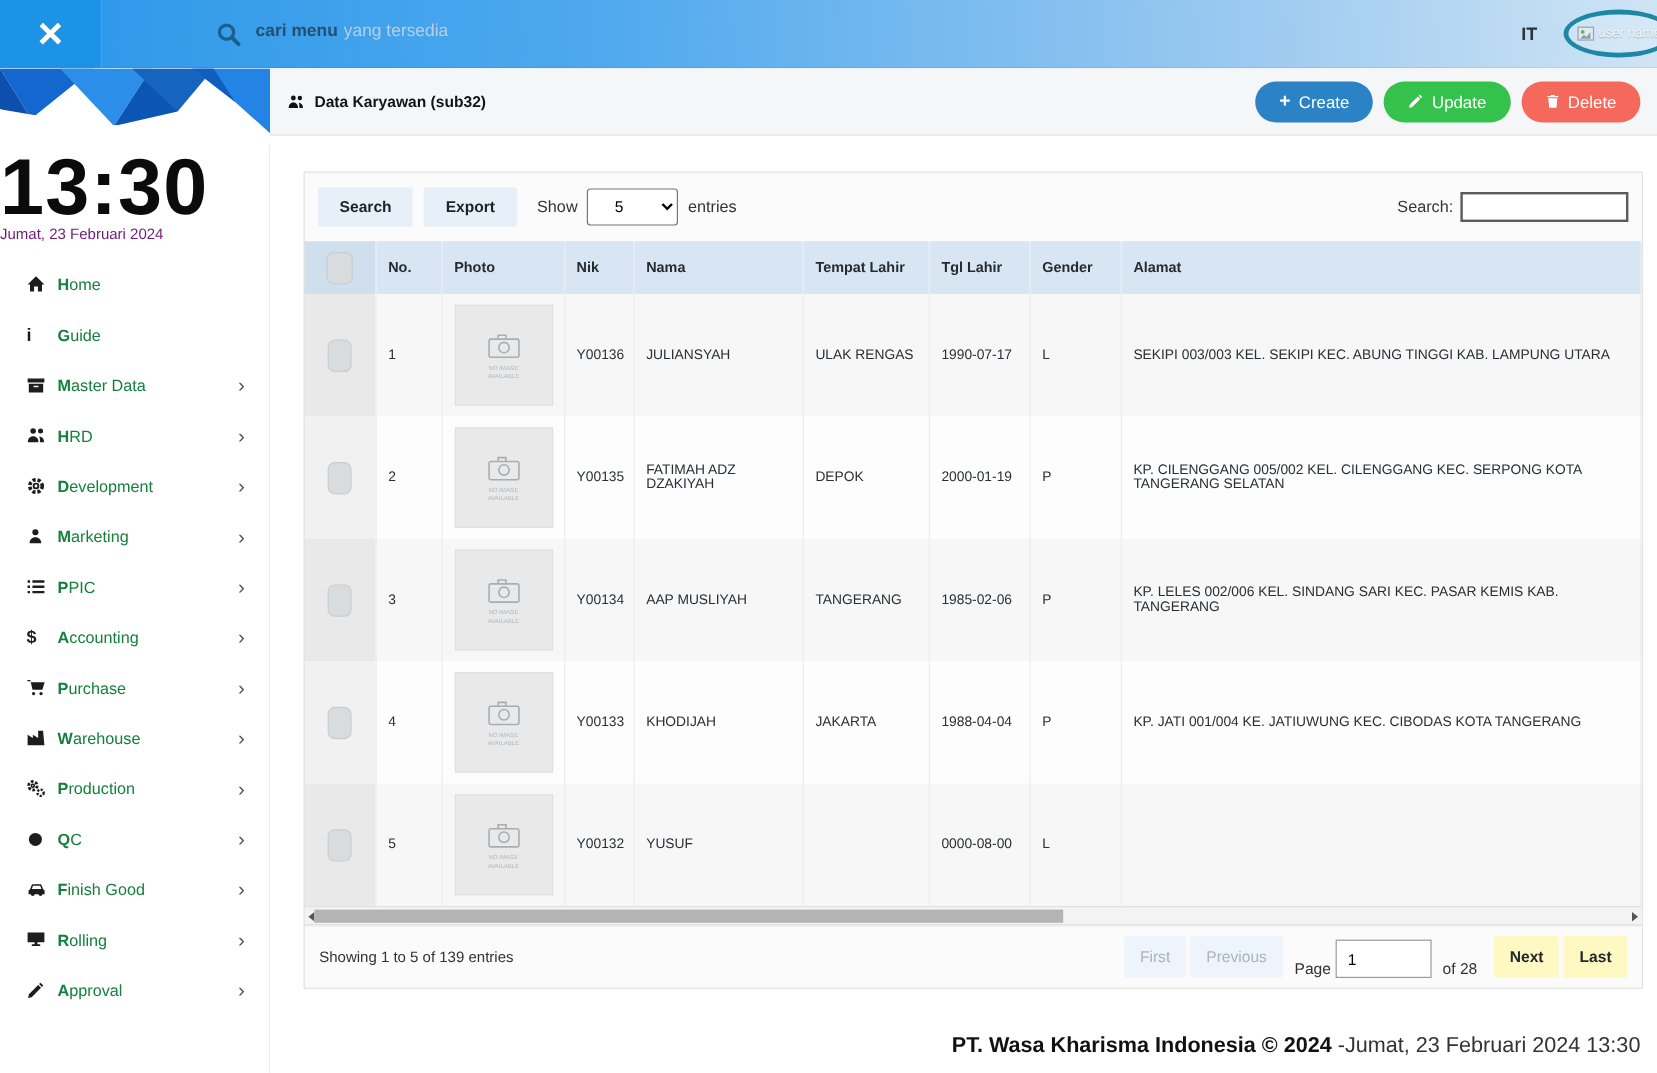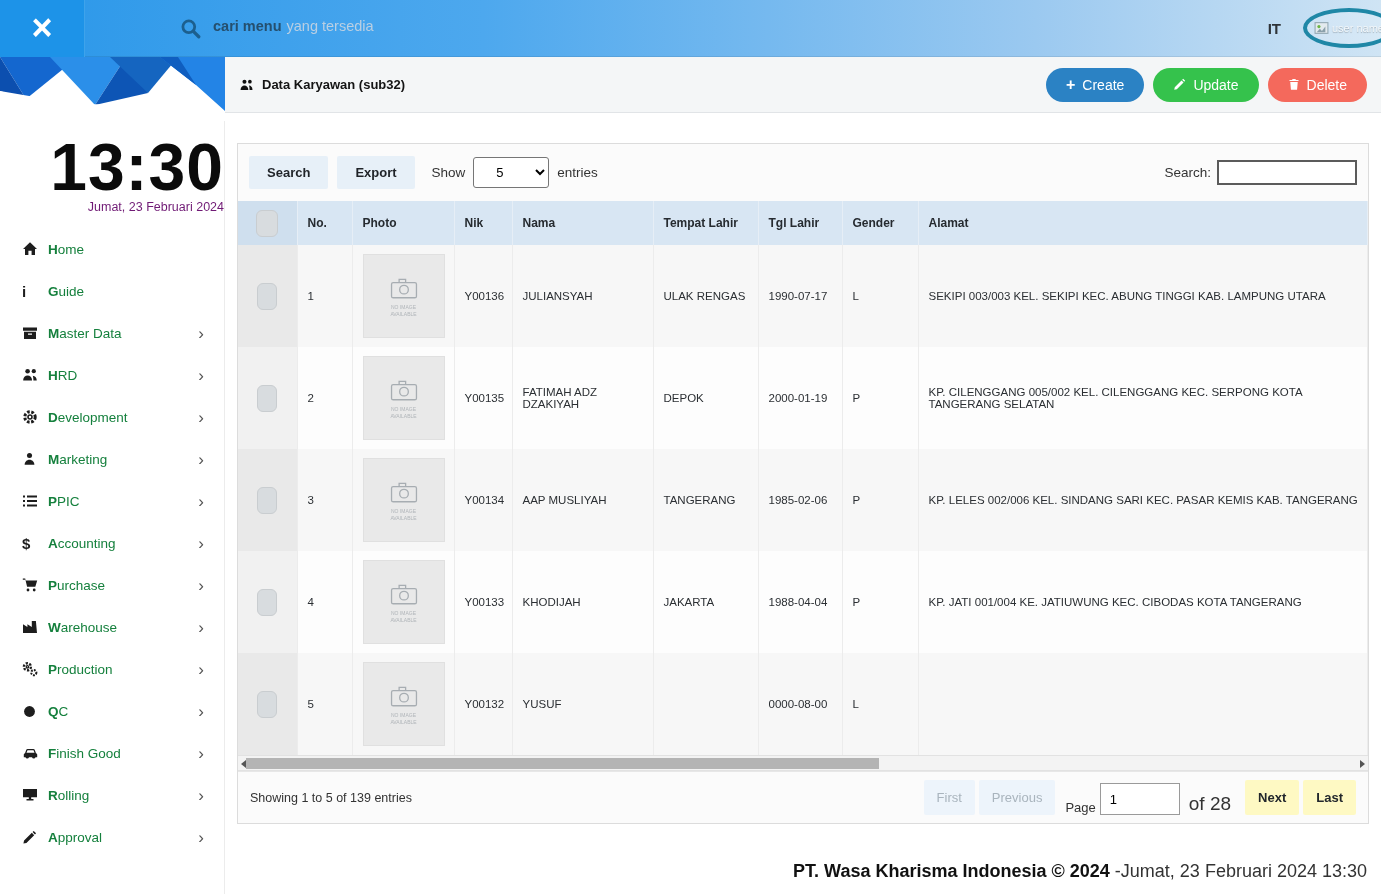--- a/index.html
+++ b/index.html
@@ -37,7 +37,7 @@
   .sidebar{position:absolute;top:57px;left:0;width:225px;height:837px;background:#fff;
     border-right:1px solid #ececec}
   .banner{width:225px;height:64px;display:block}
-  .clock{ text-align:right;margin-top:12px}
+  .clock{ text-align:left;margin-top:0}
   .clock .time{font-size:66px;font-weight:600;color:#0b0b0b;letter-spacing:1px;line-height:1.05}
   .clock .date{font-size:12.5px;color:#701a75;margin-top:-2px}
   .menu{margin-top:14px}

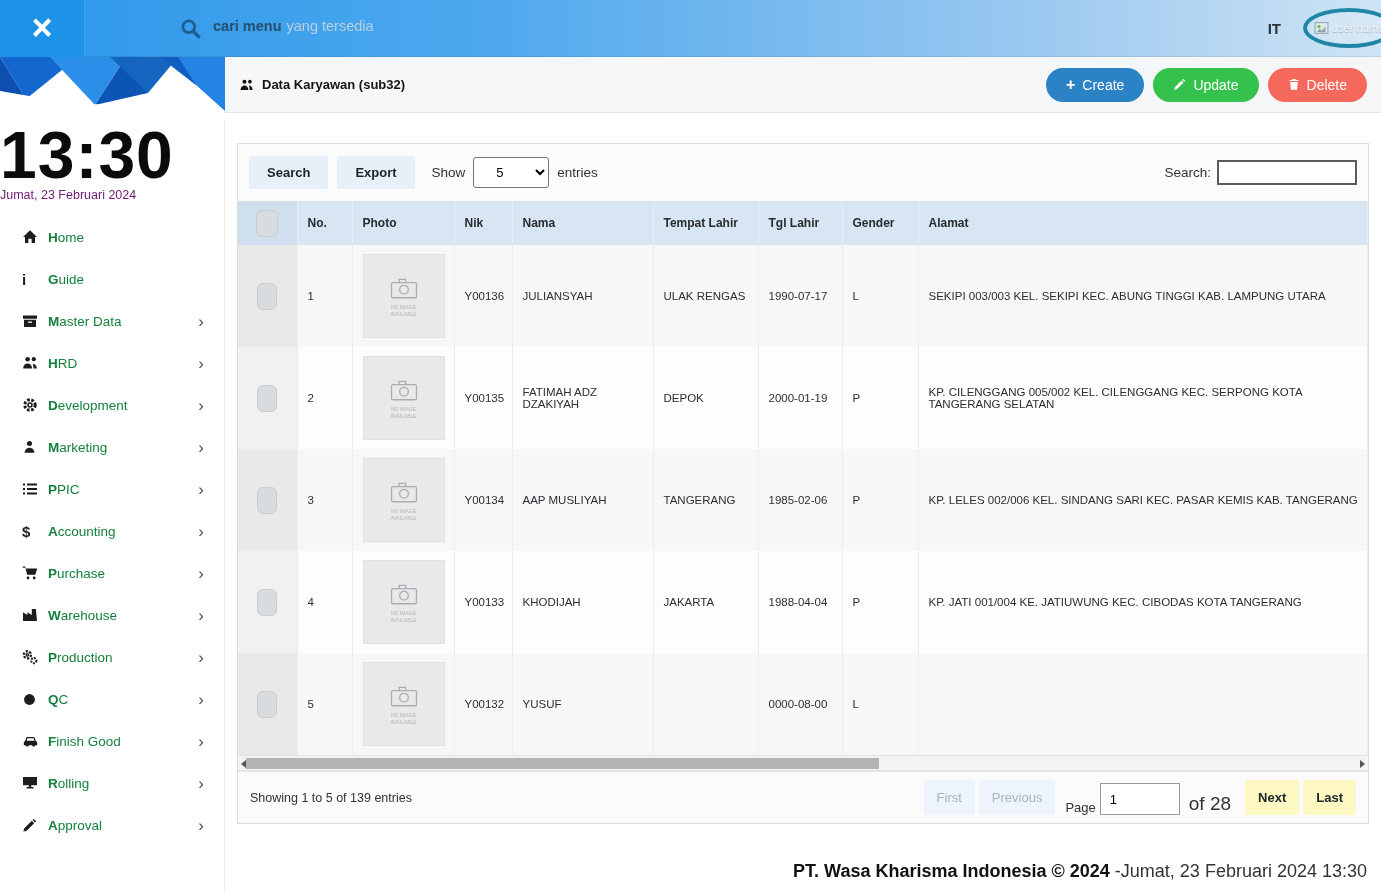--- a/index.html
+++ b/index.html
@@ -60,7 +60,7 @@
   .pill .plus{font-weight:900;font-size:16px;line-height:1}
   .pill.create{background:#2b82c4}.pill.update{background:#35c24c}.pill.delete{background:#f4695c}
 
-  .panel{margin:30px 12px 0 12px;border:1px solid #dcdcdc;background:#fcfcfc}
+  .panel{margin:30px 12px 0 28px;border:1px solid #dcdcdc;background:#fcfcfc}
   .controls{height:57px;display:flex;align-items:center;padding:0 11px;background:#fbfbfb}
   .btn-light{background:#e7f0f8;border:none;font-weight:800;font-size:13px;color:#1f2328;
     padding:9px 18px;margin-right:9px;border-radius:2px;cursor:pointer;font-family:inherit}

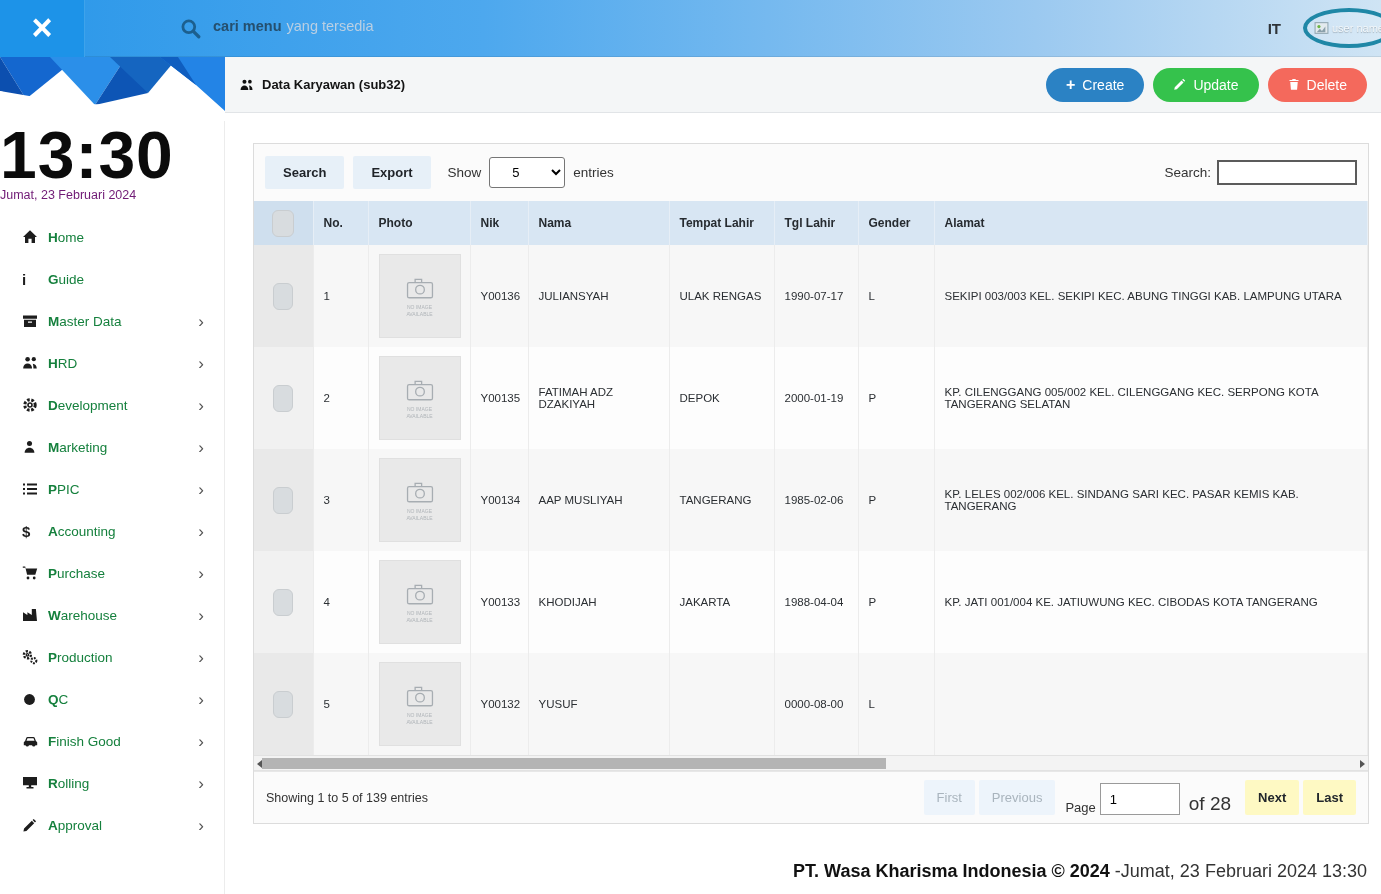--- a/index.html
+++ b/index.html
@@ -105,7 +105,7 @@
   .pg-btn.act{background:#fef9c3;color:#22272c;font-weight:800;margin-left:4px}
   .pgr .plabel{margin:0 4px 0 6px;font-size:13px;color:#333}
   .pgr input{width:80px;height:32px;border:1px solid #9a9a9a;font-size:13px;padding-left:9px;font-family:inherit}
-  .pgr .of{margin:0 10px 0 9px;font-size:19px;color:#333}
+  .pgr .of{margin:0 10px 0 9px;font-size:13px;color:#333}
 
   .site-footer{position:absolute;right:14px;bottom:12px;font-size:18px;color:#333}
   .site-footer .co{font-weight:800;color:#111}

